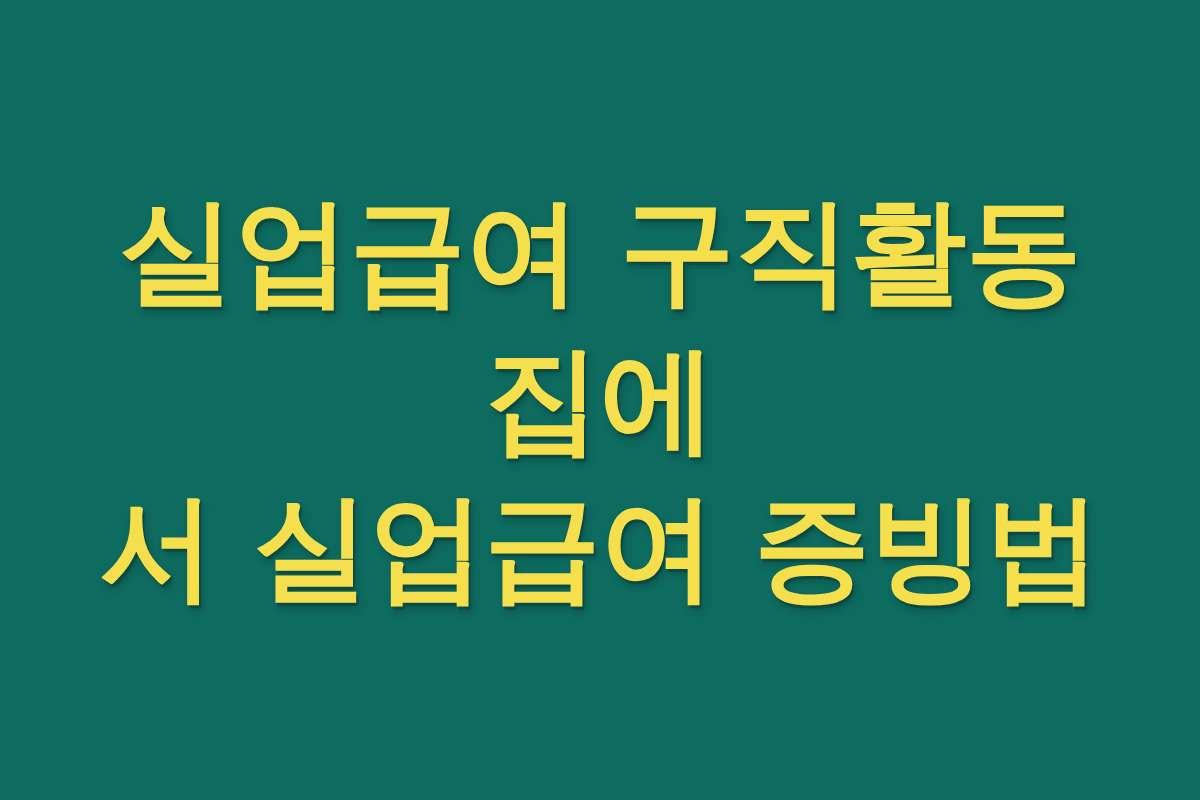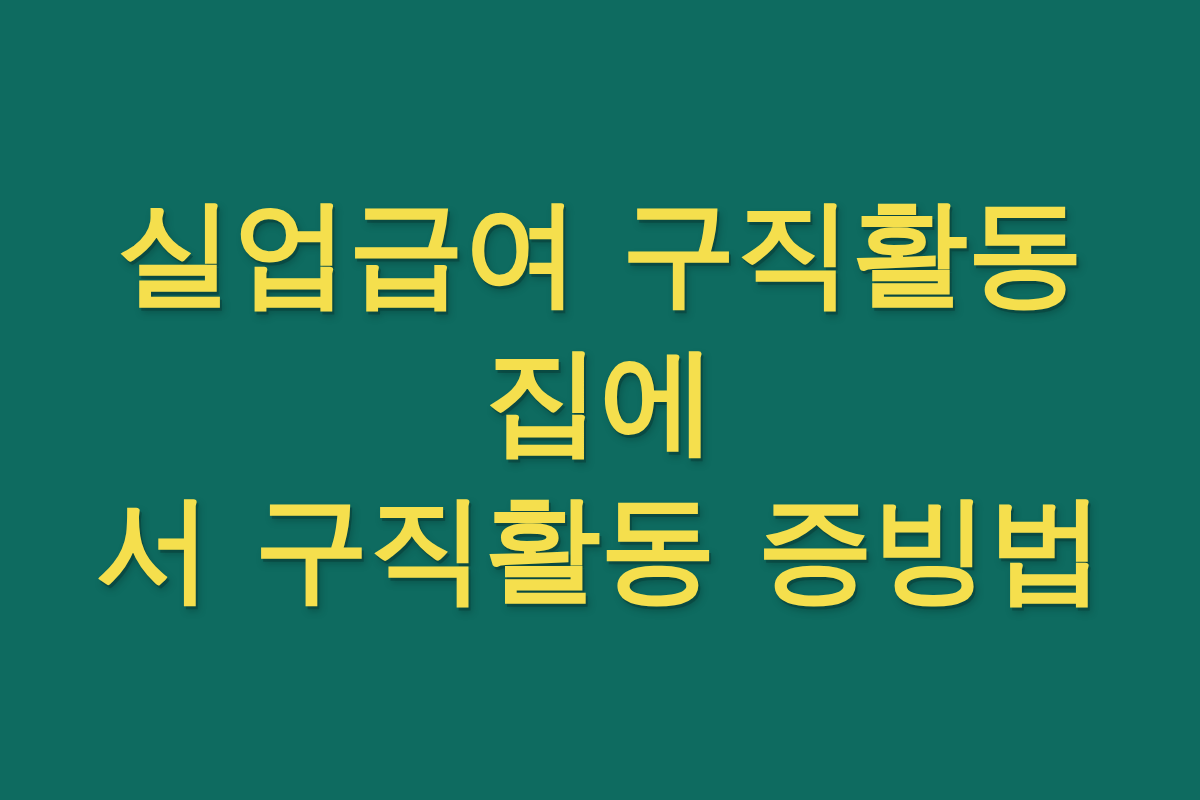--- a/index.html
+++ b/index.html
@@ -35,7 +35,7 @@
     padding: 0;
     text-align: center;
     color: #F5DF4D;
-    font-family: Liberation Sans, sans-serif;
+    font-family: Liberation Serif, serif;
     font-size: 116px;
     font-weight: 700;
     line-height: 148px;

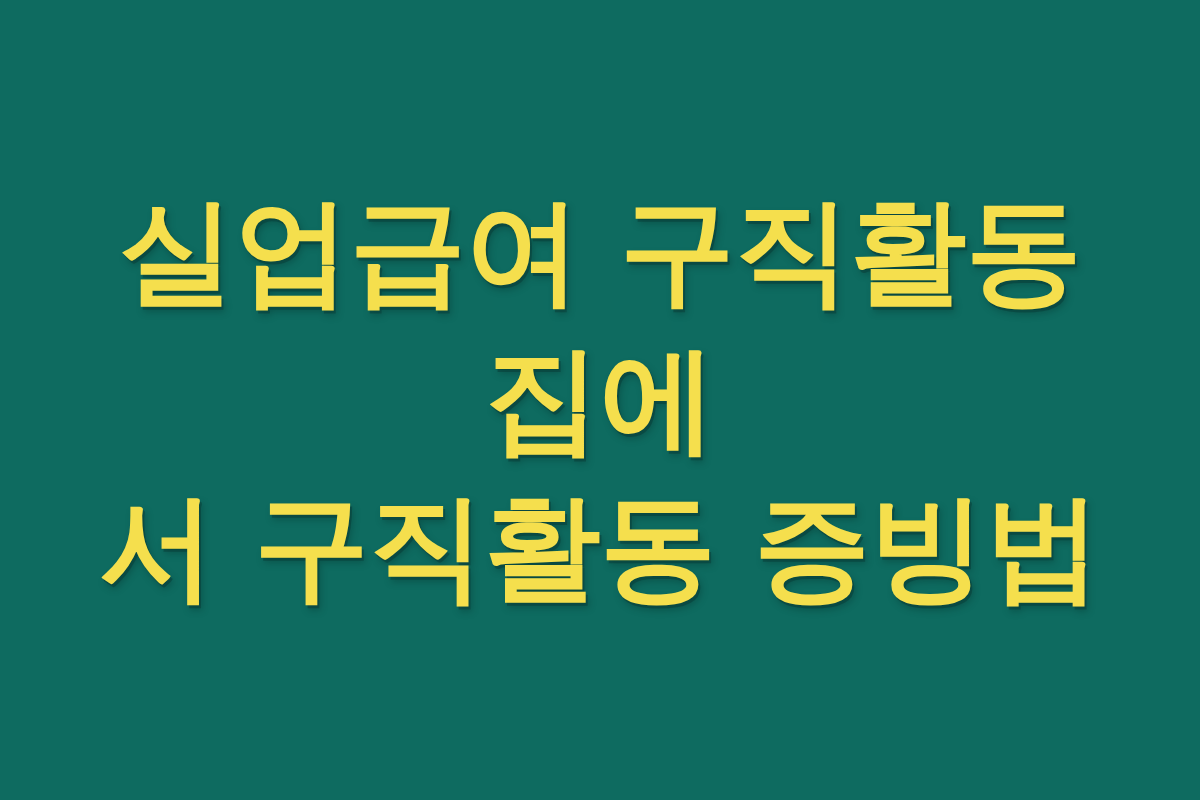--- a/index.html
+++ b/index.html
@@ -59,7 +59,7 @@
 
   <h1 id="headline" style="color: rgb(245, 223, 77); font-size: 116px; line-height: 148px;">
     <span class="headline-line">실업급여 구직활동 집에</span>
-    <span class="headline-line">서 구직활동 증빙법</span>
+    <span class="headline-line">서 실업급여 증빙법</span>
   </h1>
 
 </div>

